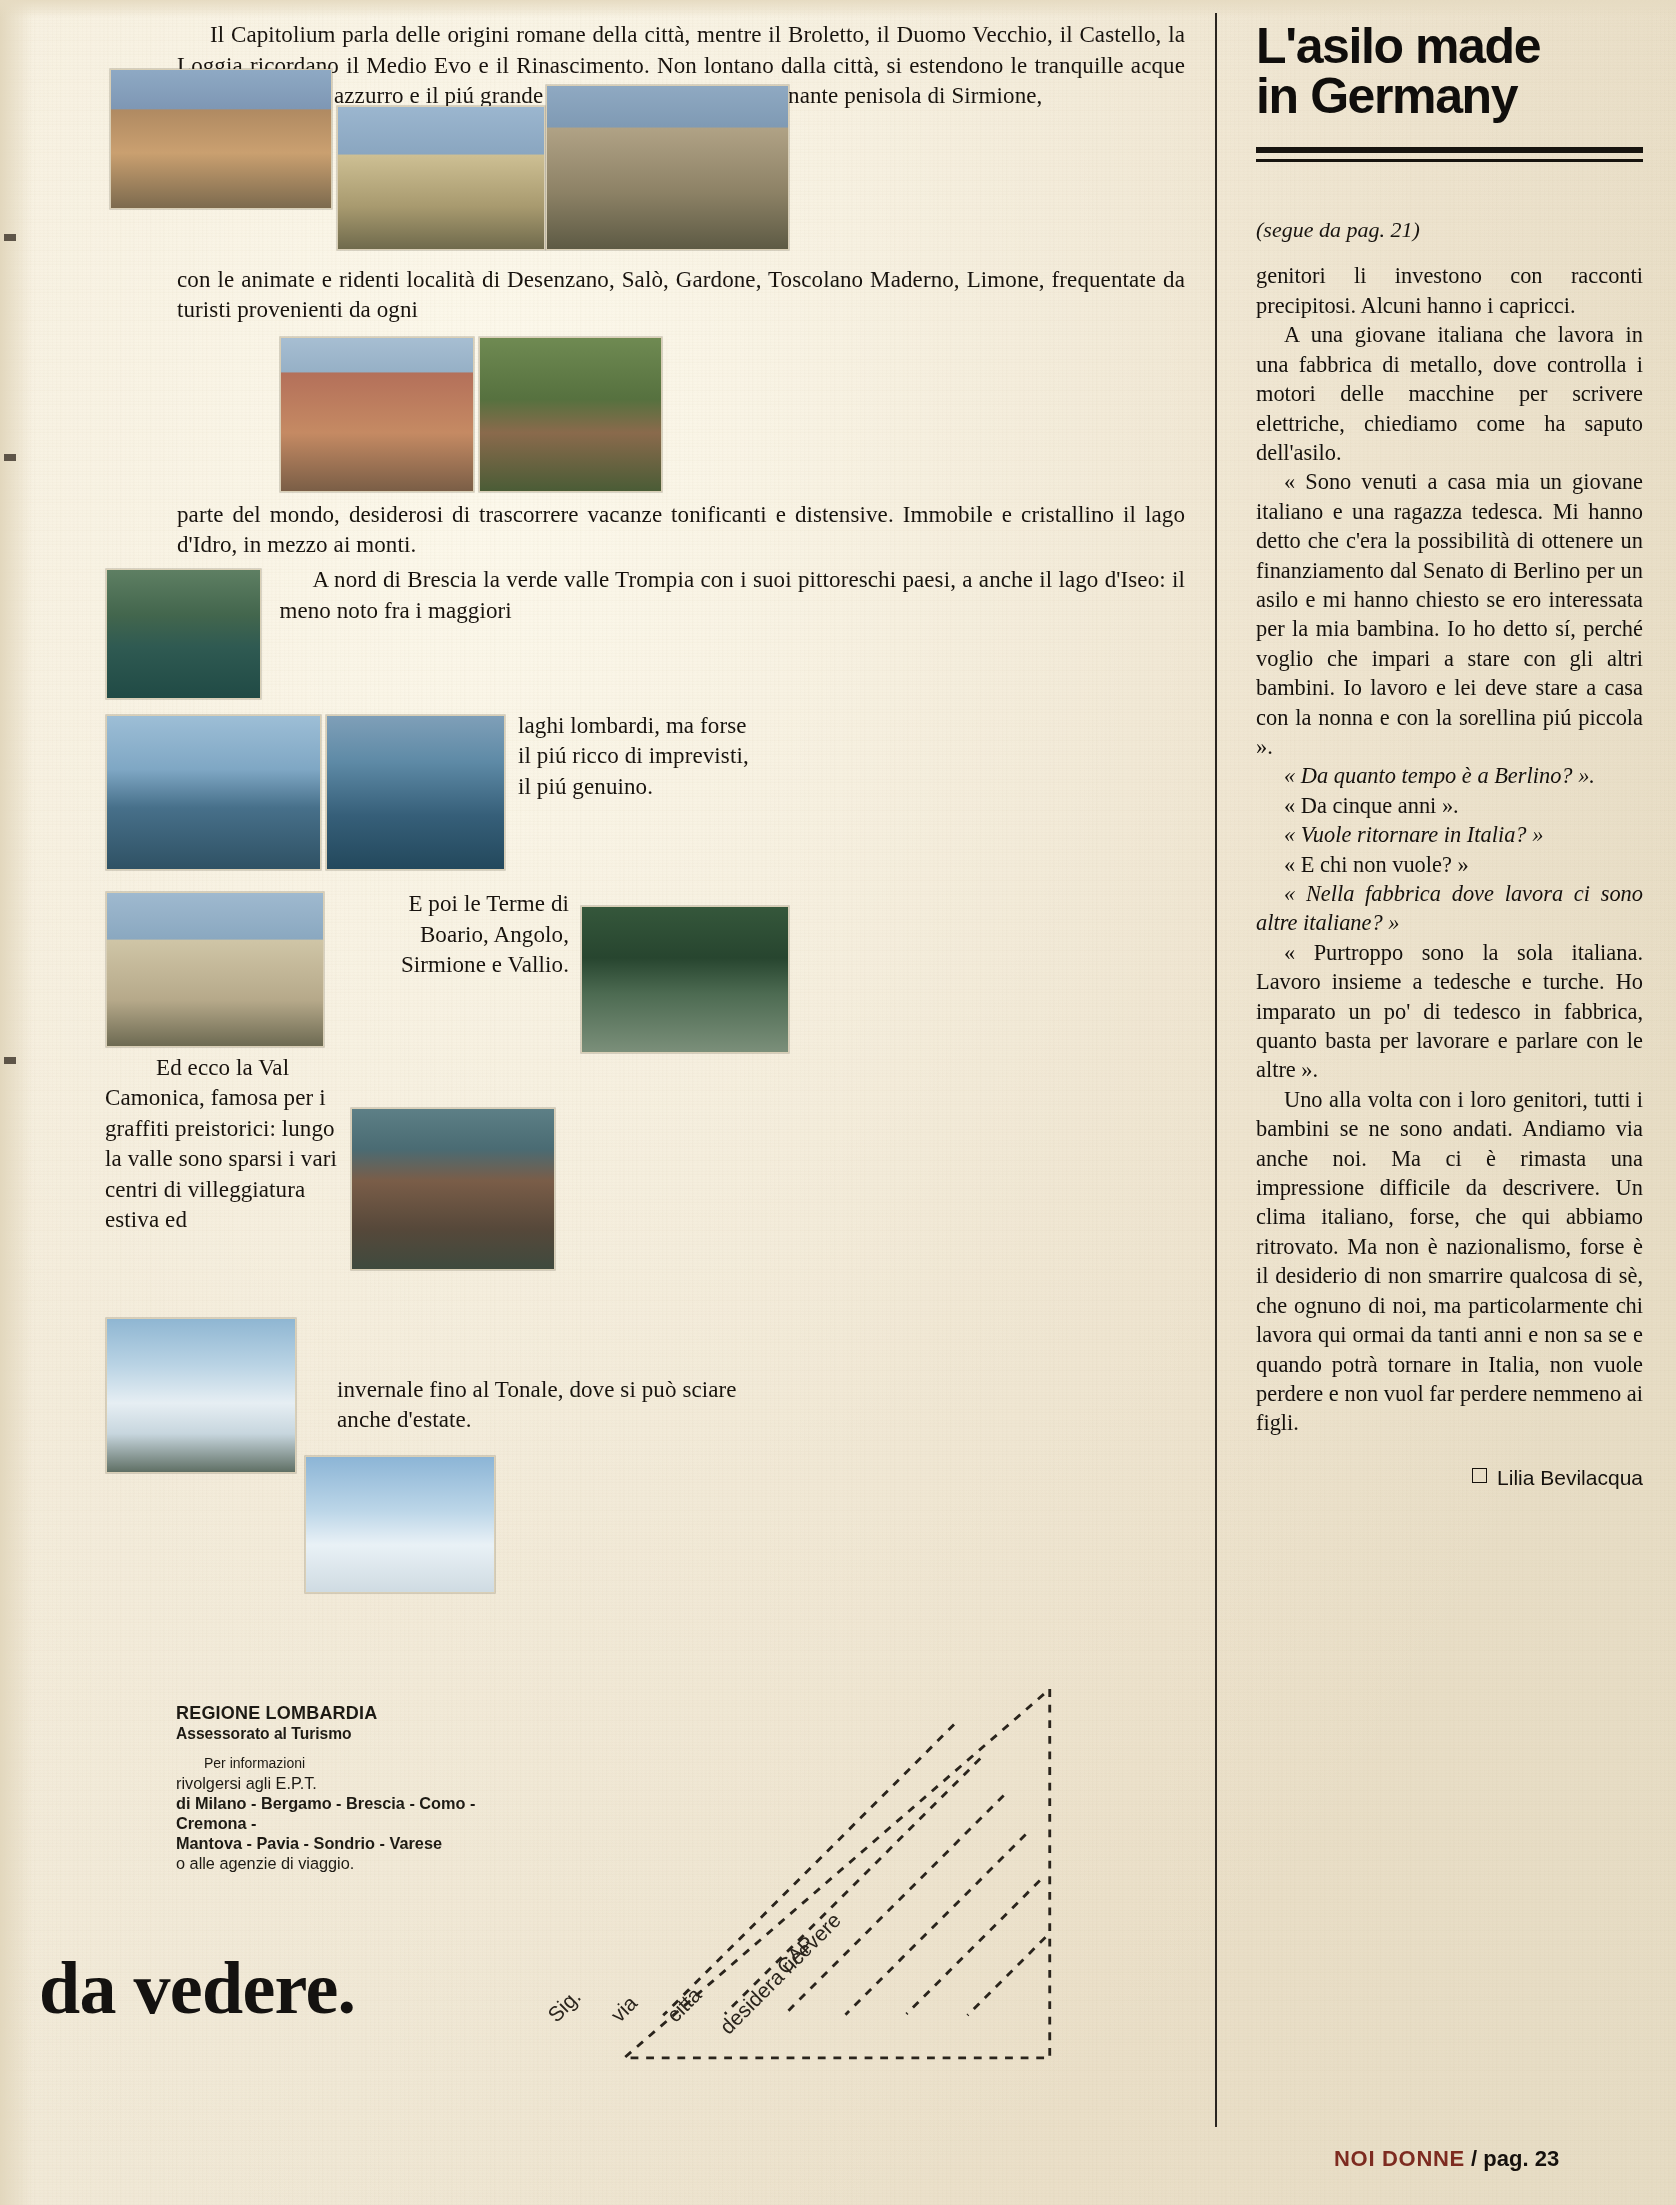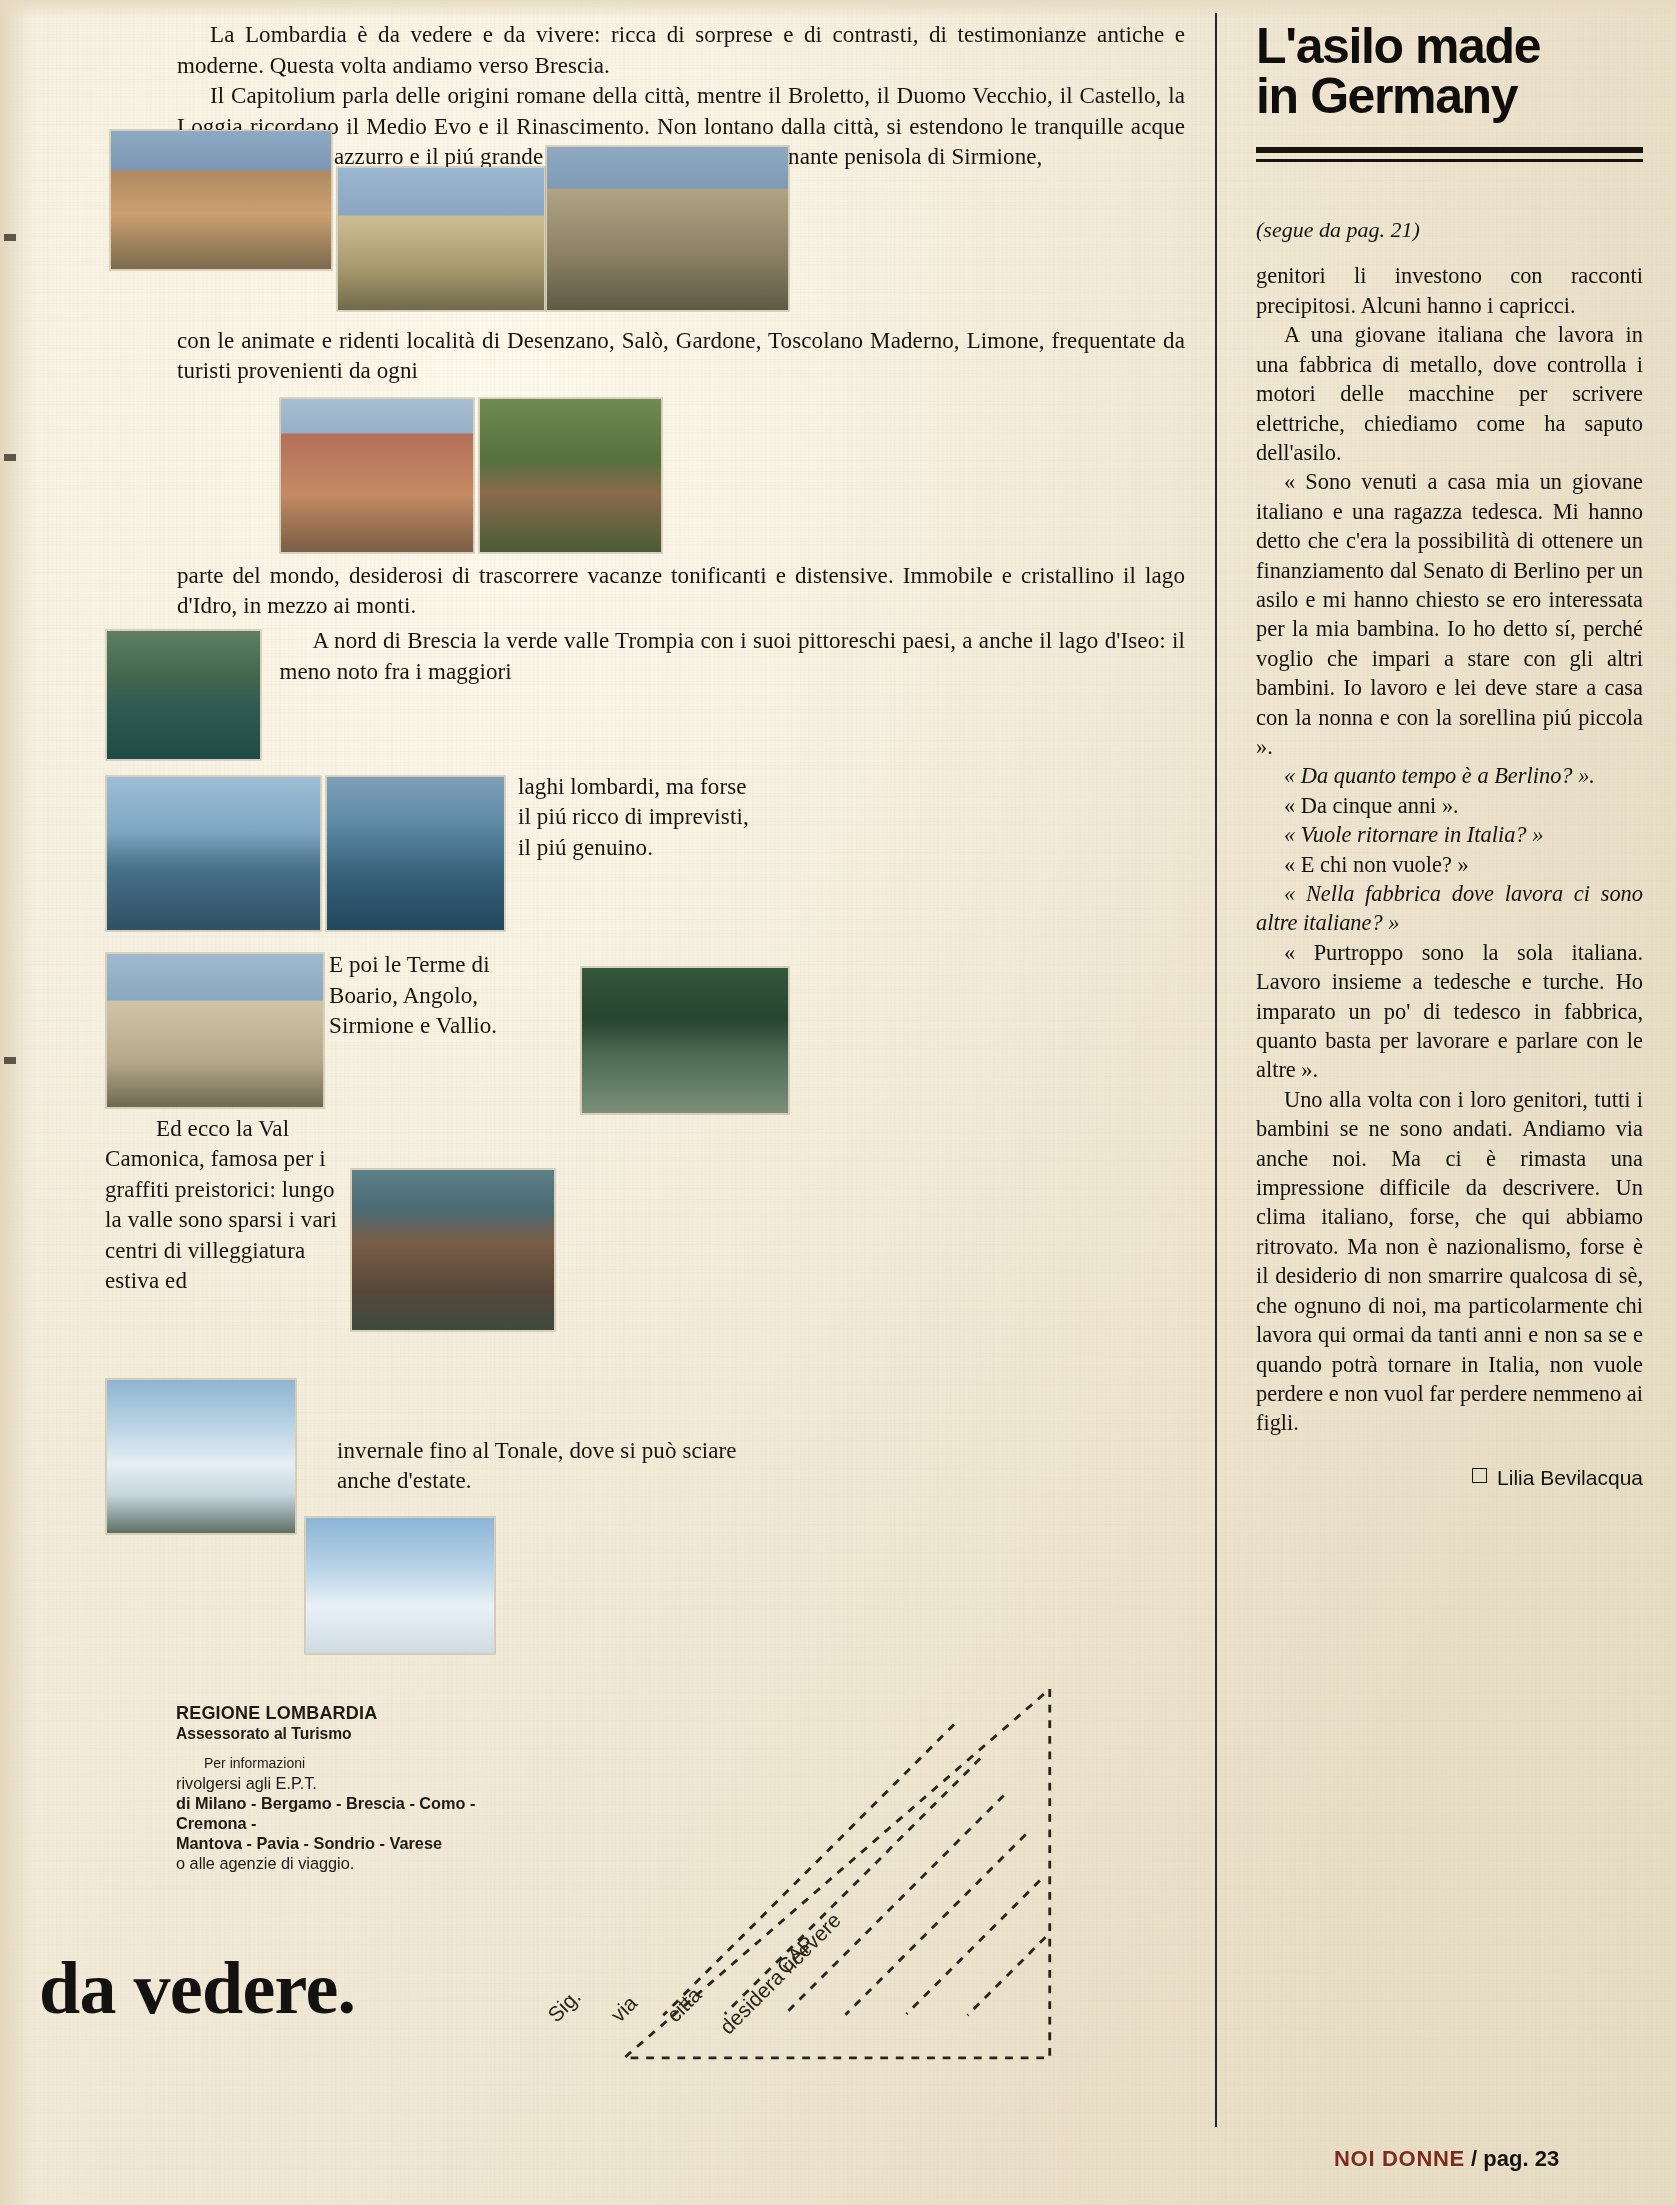--- a/index.html
+++ b/index.html
@@ -206,7 +206,6 @@
   <div class="left-col">
 
     <div class="body-text">
-      <p>La Lombardia è da vedere e da vivere: ricca di sorprese e di contrasti, di testimonianze antiche e moderne. Questa volta andiamo verso Brescia.</p>
       <p>Il Capitolium parla delle origini romane della città, mentre il Broletto, il Duomo Vecchio, il Castello, la Loggia ricordano il Medio Evo e il Rinascimento. Non lontano dalla città, si estendono le tranquille acque del Garda, il piú azzurro e il piú grande lago italiano, con l'affascinante penisola di Sirmione,</p>
     </div>
 

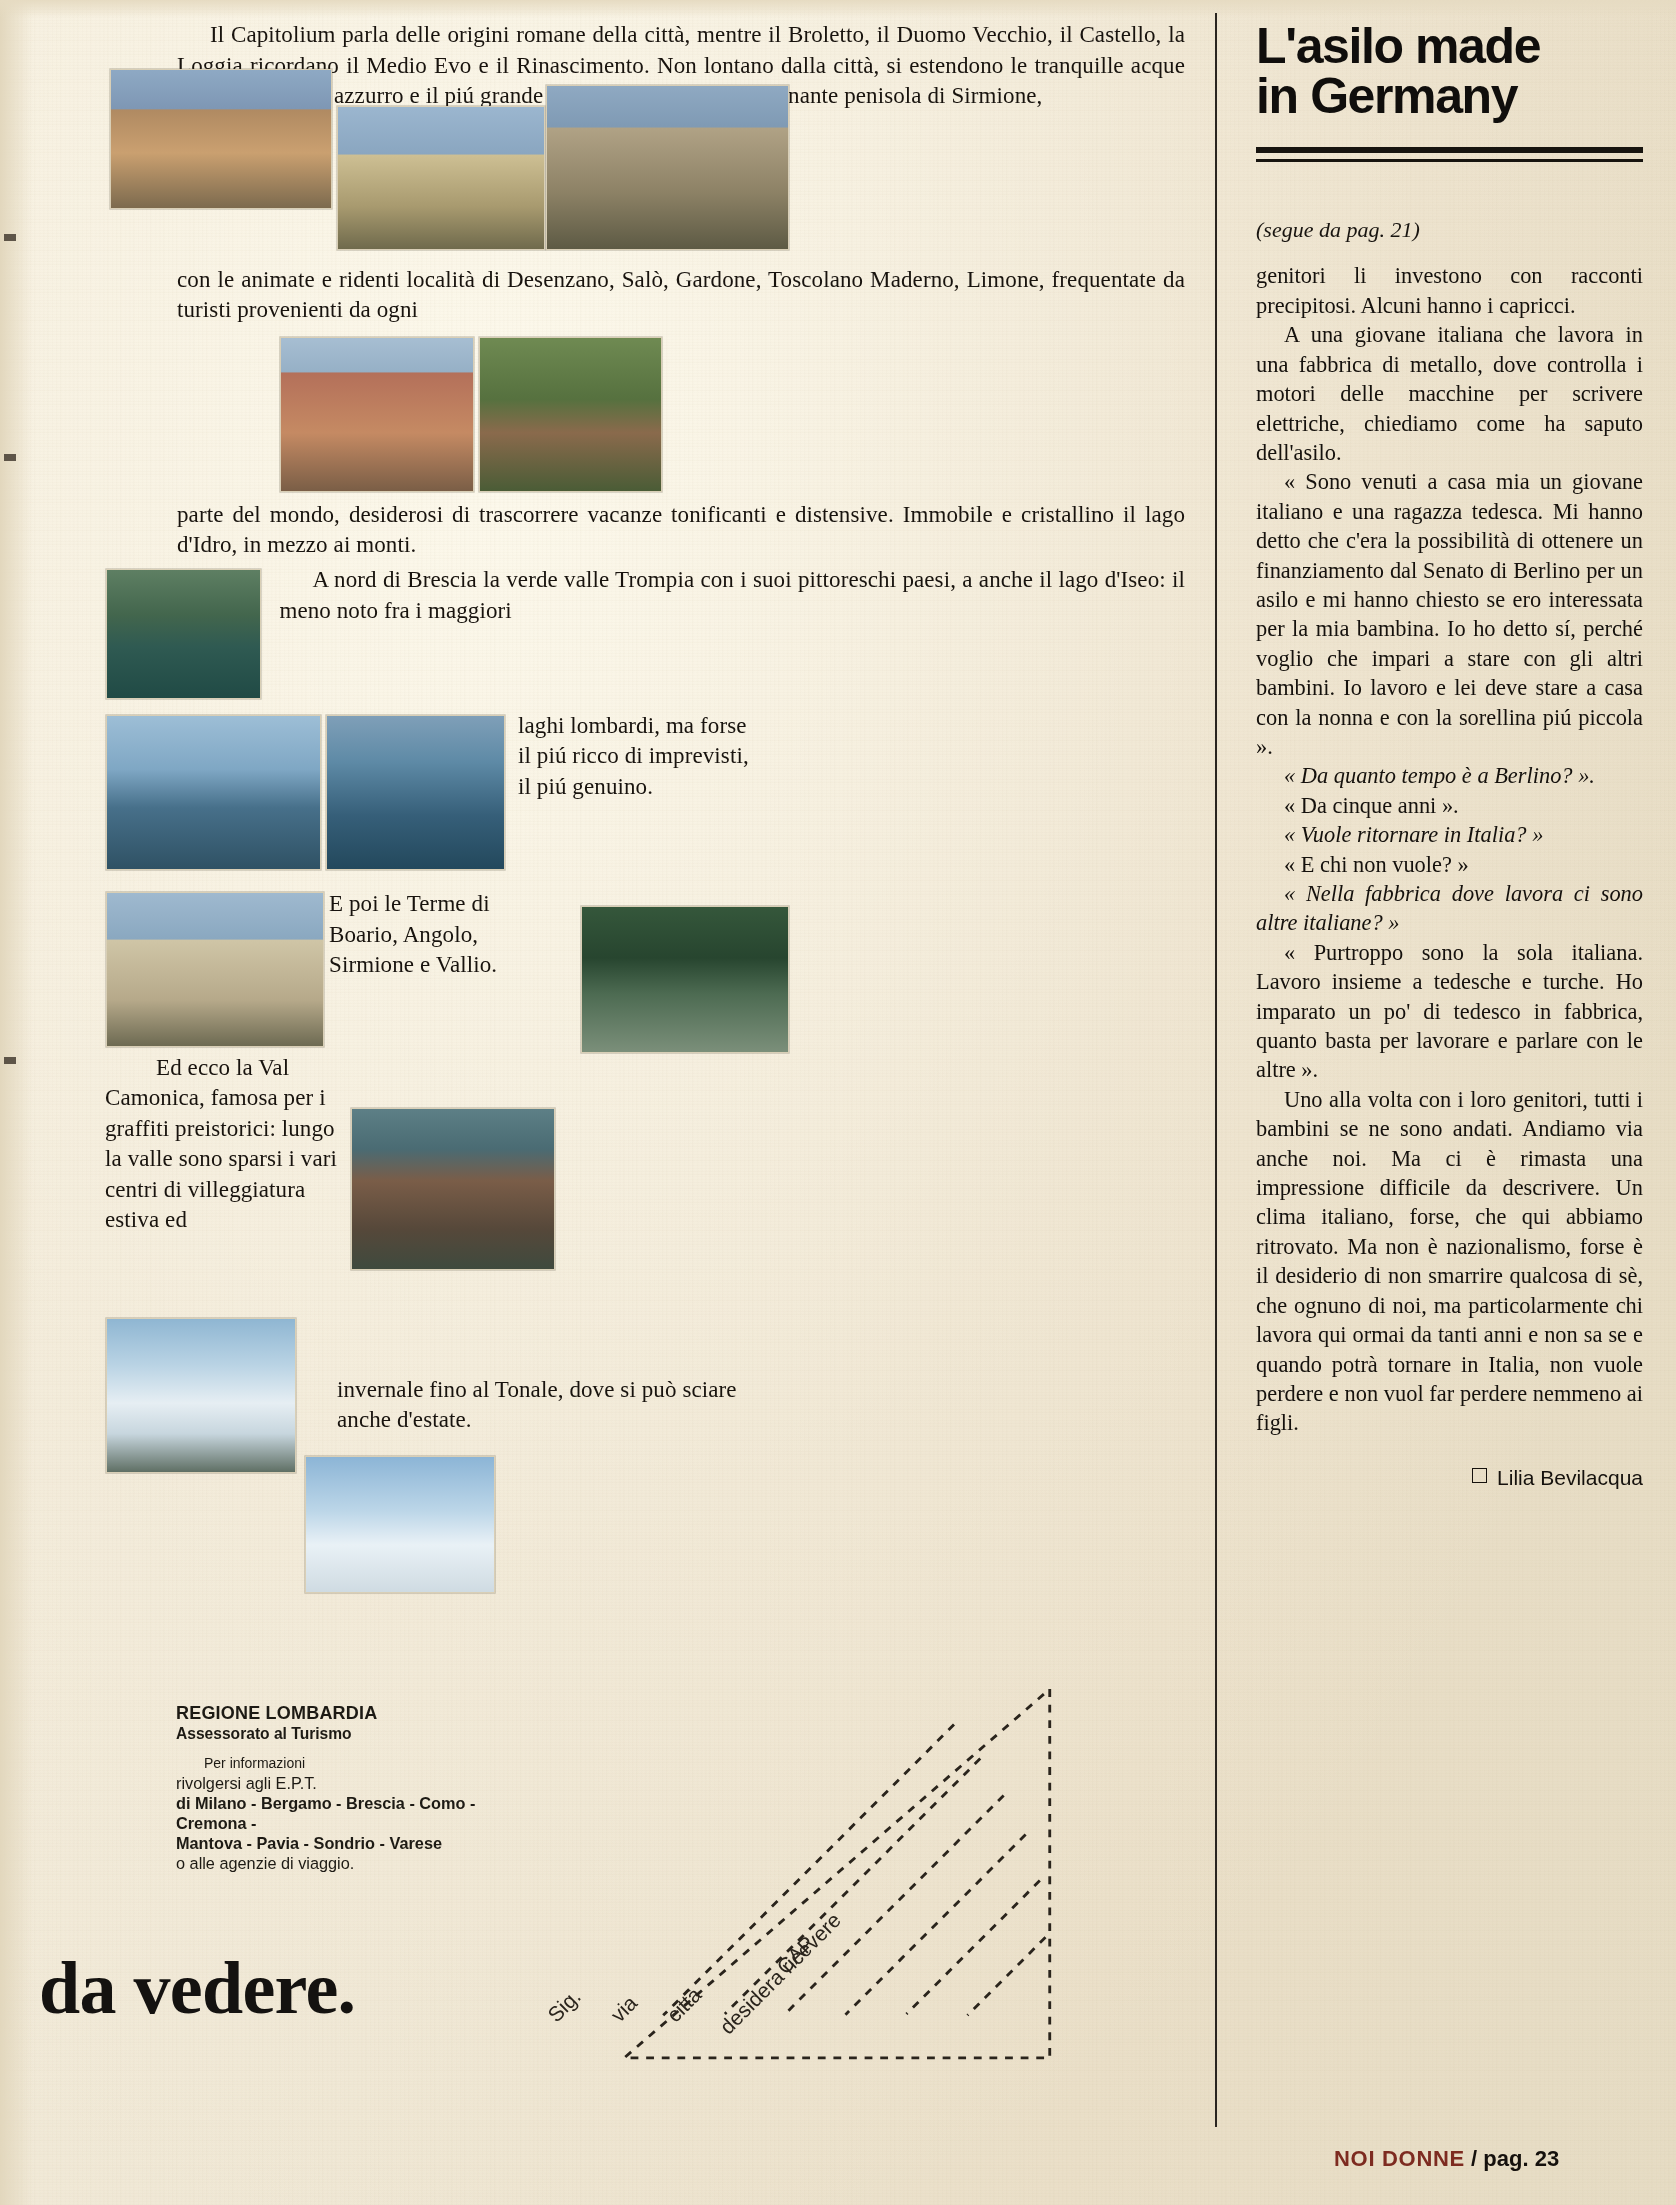--- a/index.html
+++ b/index.html
@@ -246,7 +246,7 @@
 
     <div style="position:relative;height:181px;">
       <div class="ph img-chiesa" style="position:absolute;left:-71px;top:0;width:216px;height:153px;"></div>
-      <div class="body-text" style="position:absolute;left:152px;top:-2.8px;width:213px;text-align:left;">
+      <div class="body-text" style="position:absolute;left:179px;top:-2.8px;width:213px;text-align:right;">
         <p class="noindent">E poi le Terme di Boario, Angolo, Sirmione e Vallio.</p>
       </div>
       <div class="ph img-torrente" style="position:absolute;left:404px;top:14px;width:206px;height:145px;"></div>

